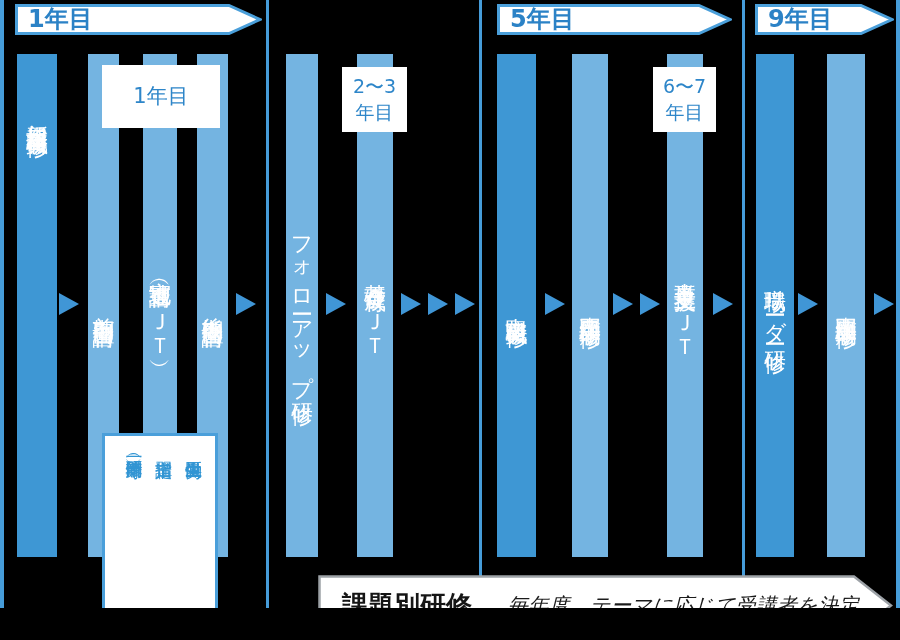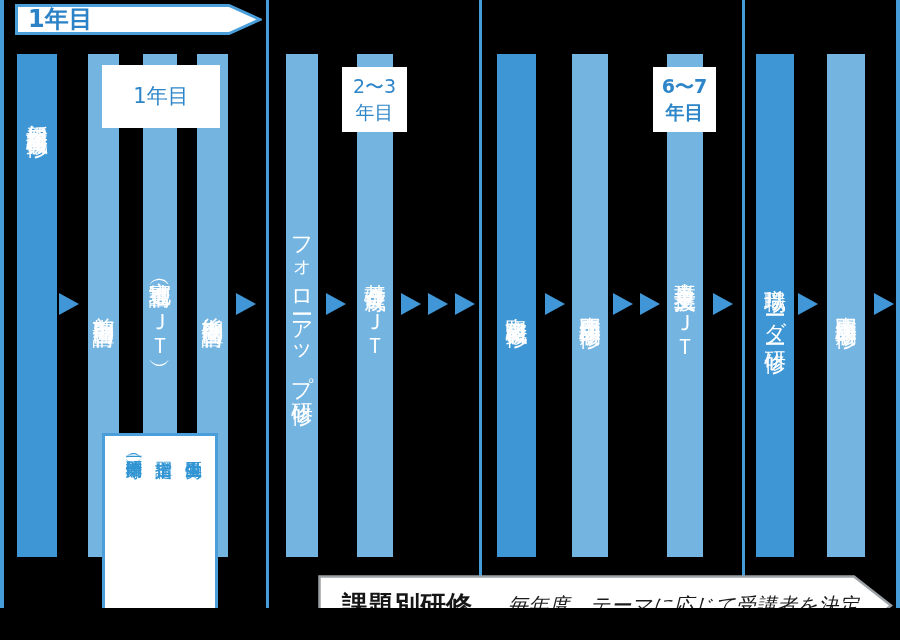--- a/index.html
+++ b/index.html
@@ -78,6 +78,12 @@
       <polygon points="1.5,1.5 214,1.5 245,15.5 214,29.5 1.5,29.5" fill="#ffffff" stroke="#4a9fda" stroke-width="3" stroke-linejoin="miter"></polygon>
     </svg>
     <span class="banner-label">1年目</span>
+  </div>
+  <div class="banner" style="left:497px;width:235px">
+    <svg width="235" height="31">
+      <polygon points="1.5,1.5 202,1.5 233,15.5 202,29.5 1.5,29.5" fill="#ffffff" stroke="#4a9fda" stroke-width="3" stroke-linejoin="miter"></polygon>
+    </svg>
+    <span class="banner-label">5年目</span>
   </div>
 
   <div class="bar dark pt" style="left:17px;width:40px">

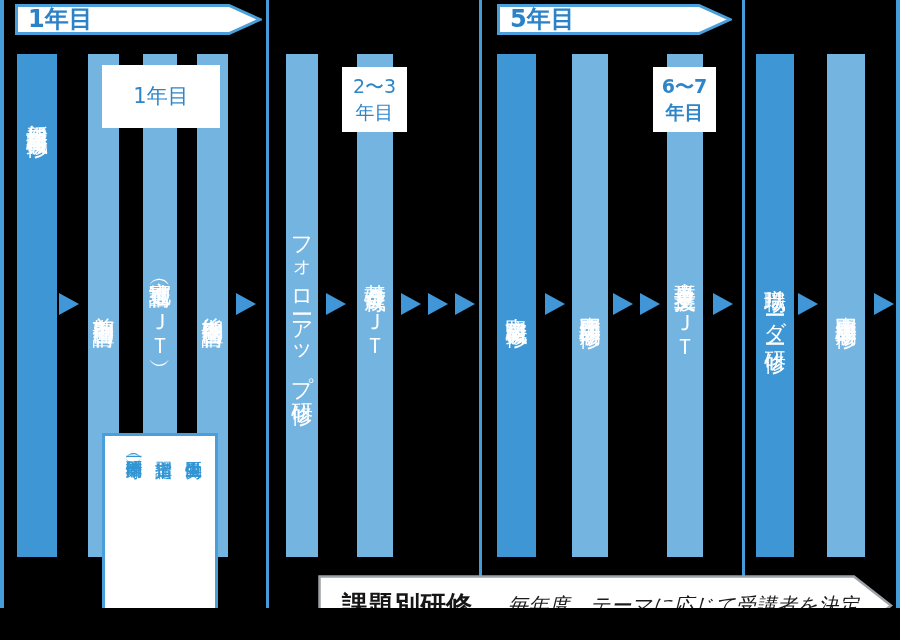--- a/index.html
+++ b/index.html
@@ -85,6 +85,12 @@
     </svg>
     <span class="banner-label">5年目</span>
   </div>
+  <div class="banner" style="left:755px;width:139px">
+    <svg width="139" height="31">
+      <polygon points="1.5,1.5 106,1.5 137,15.5 106,29.5 1.5,29.5" fill="#ffffff" stroke="#4a9fda" stroke-width="3" stroke-linejoin="miter"></polygon>
+    </svg>
+    <span class="banner-label">9年目</span>
+  </div>
 
   <div class="bar dark pt" style="left:17px;width:40px">
     <span class="vtext">新規採用職員研修</span>

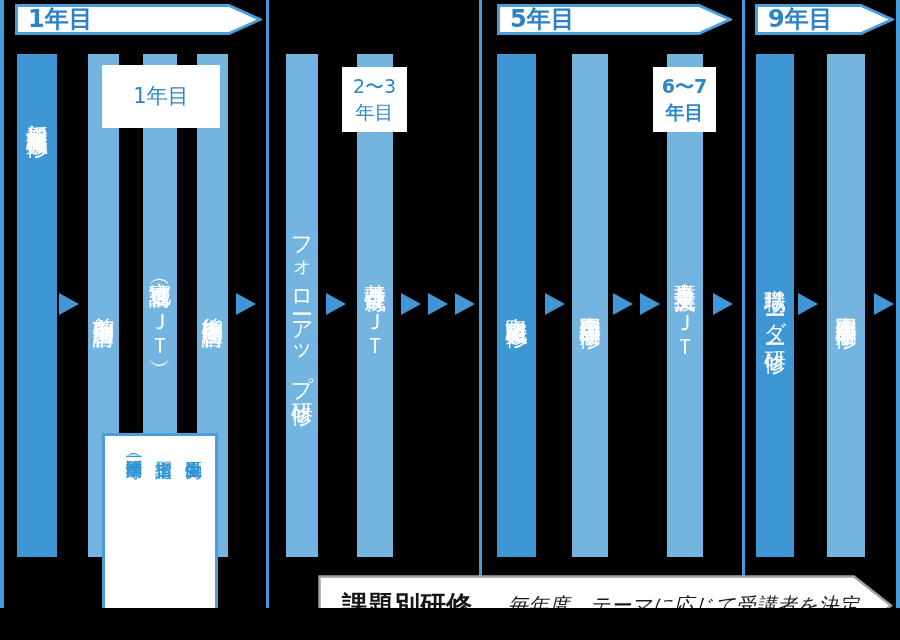--- a/index.html
+++ b/index.html
@@ -42,7 +42,7 @@
   }
   .note-year1{left:102px;top:65px;width:118px;height:63px;font-size:21px;}
   .note-year23{left:342px;top:67px;width:65px;height:65px;font-size:19px;}
-  .note-year67{left:653px;top:67px;width:63px;height:65px;font-size:19px;font-weight:bold;}
+  .note-year67{left:653px;top:67px;width:63px;height:65px;font-size:19px;}
   
   .cert-note{
     position:absolute;left:102px;top:433px;width:116px;height:195px;

